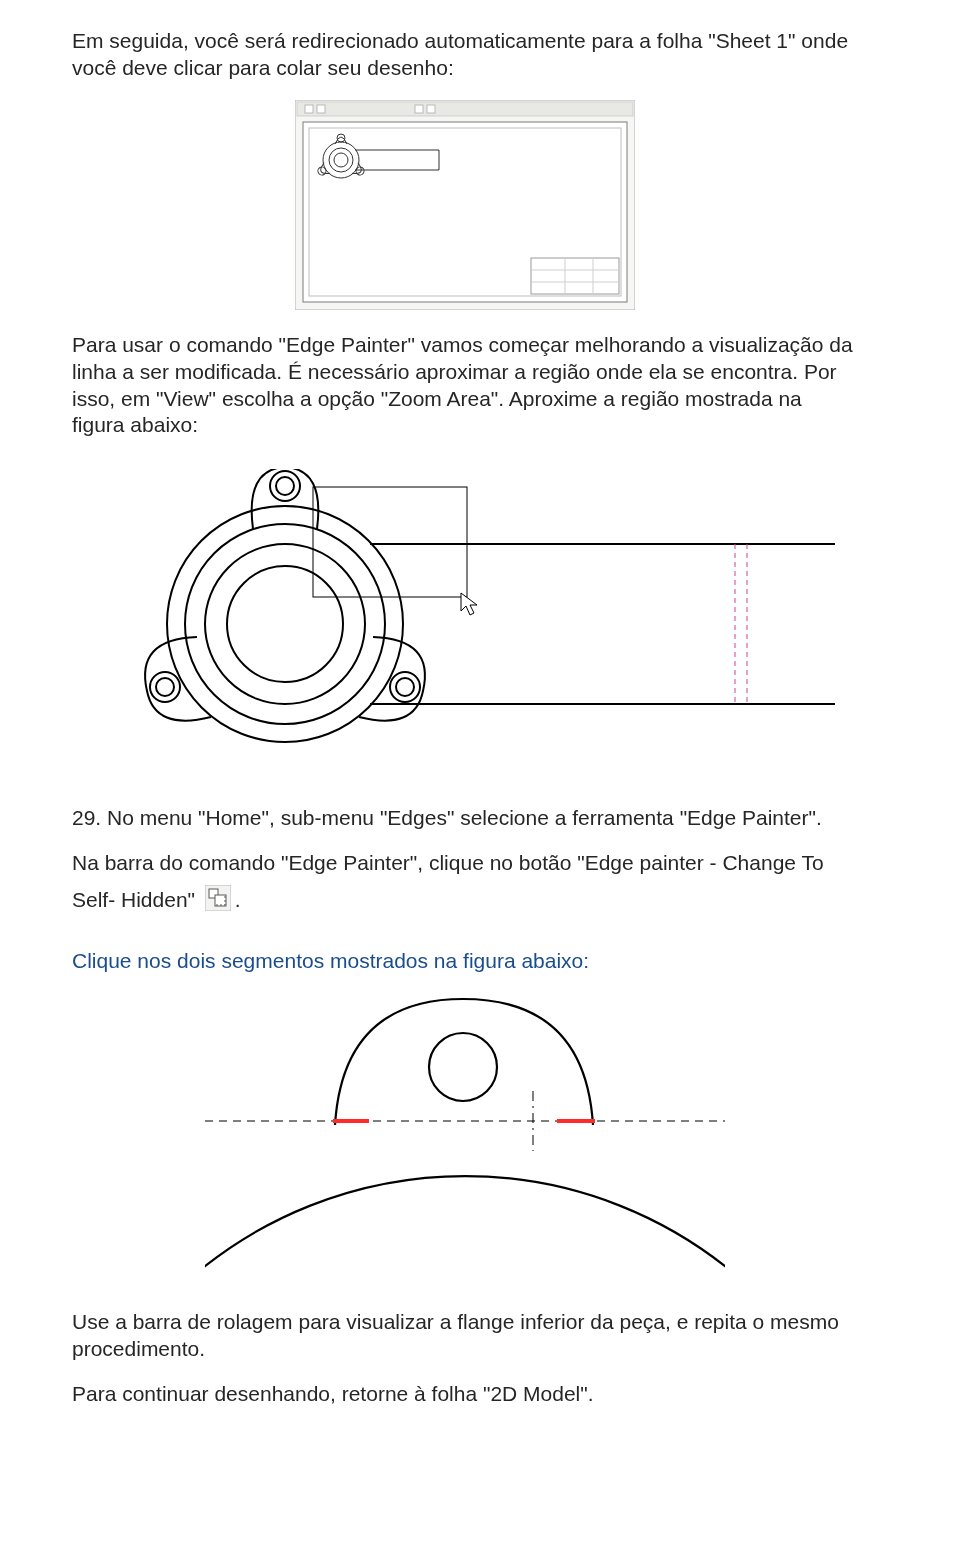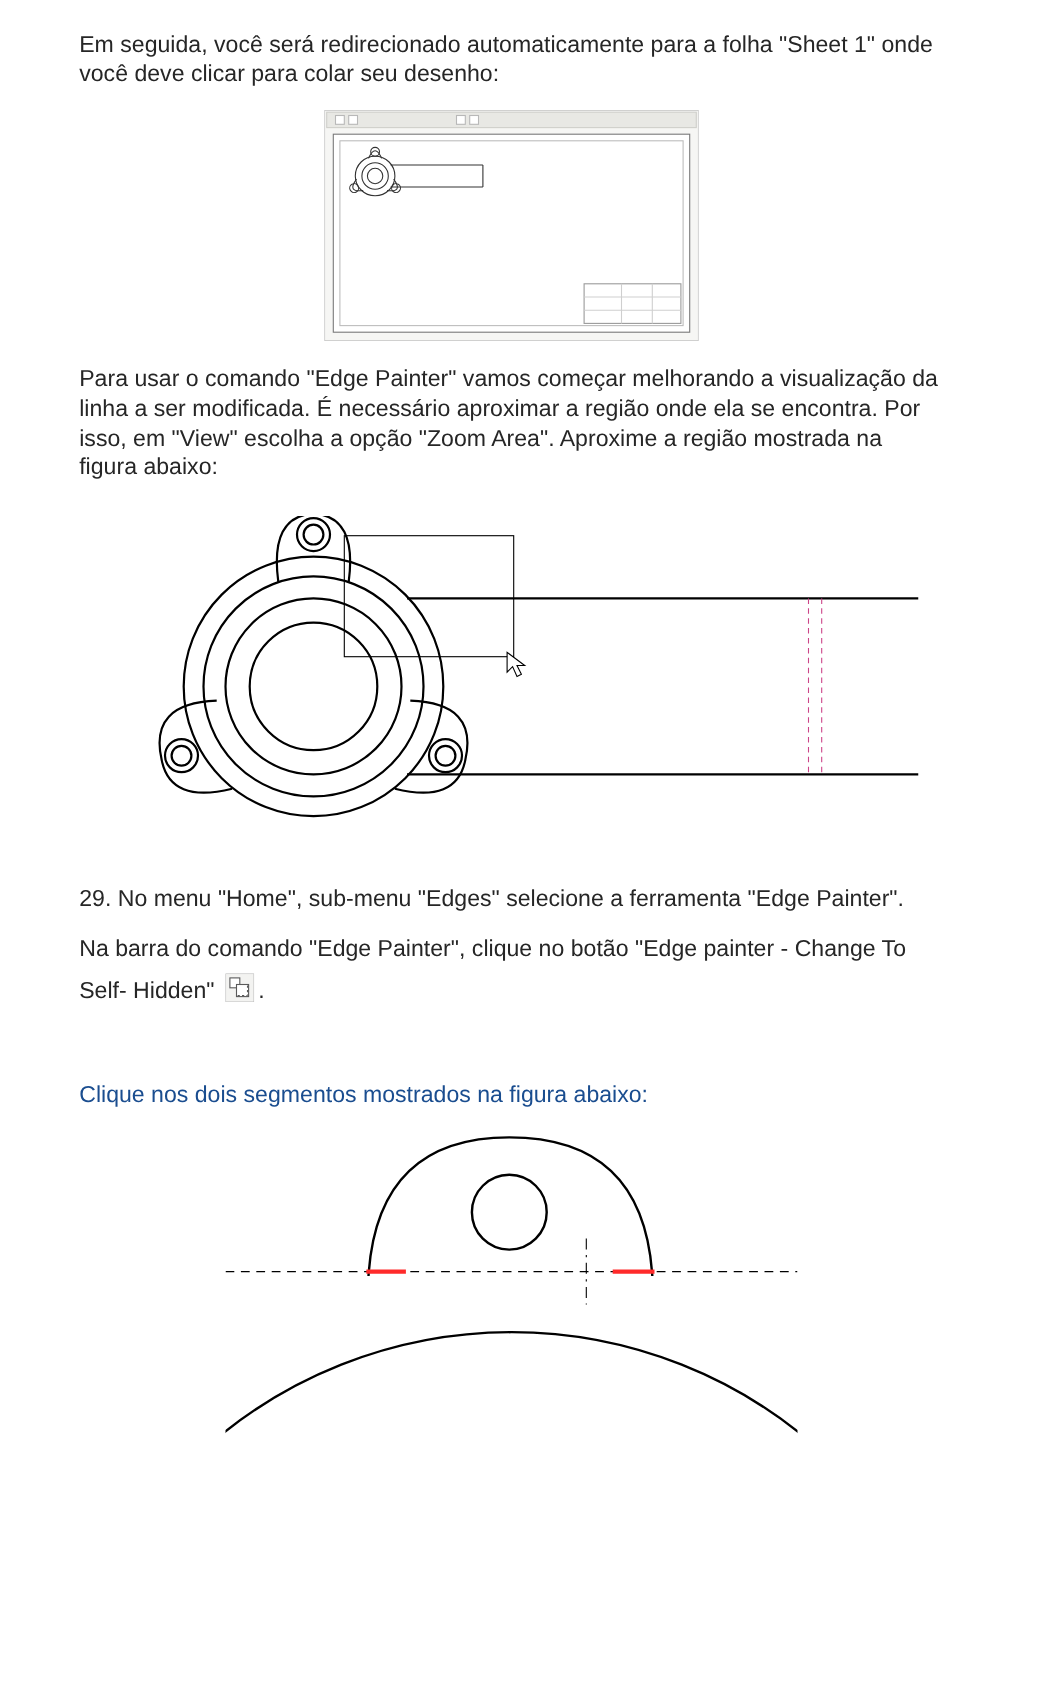--- a/index.html
+++ b/index.html
@@ -20,7 +20,7 @@
     font-size: 21px;
     line-height: 1.28;
   }
-  .blue { color: #1a4d8f; margin-top: 34px; }
+  .blue { color: #1a4d8f; }
   .figure {
     width: 100%;
     display: flex;

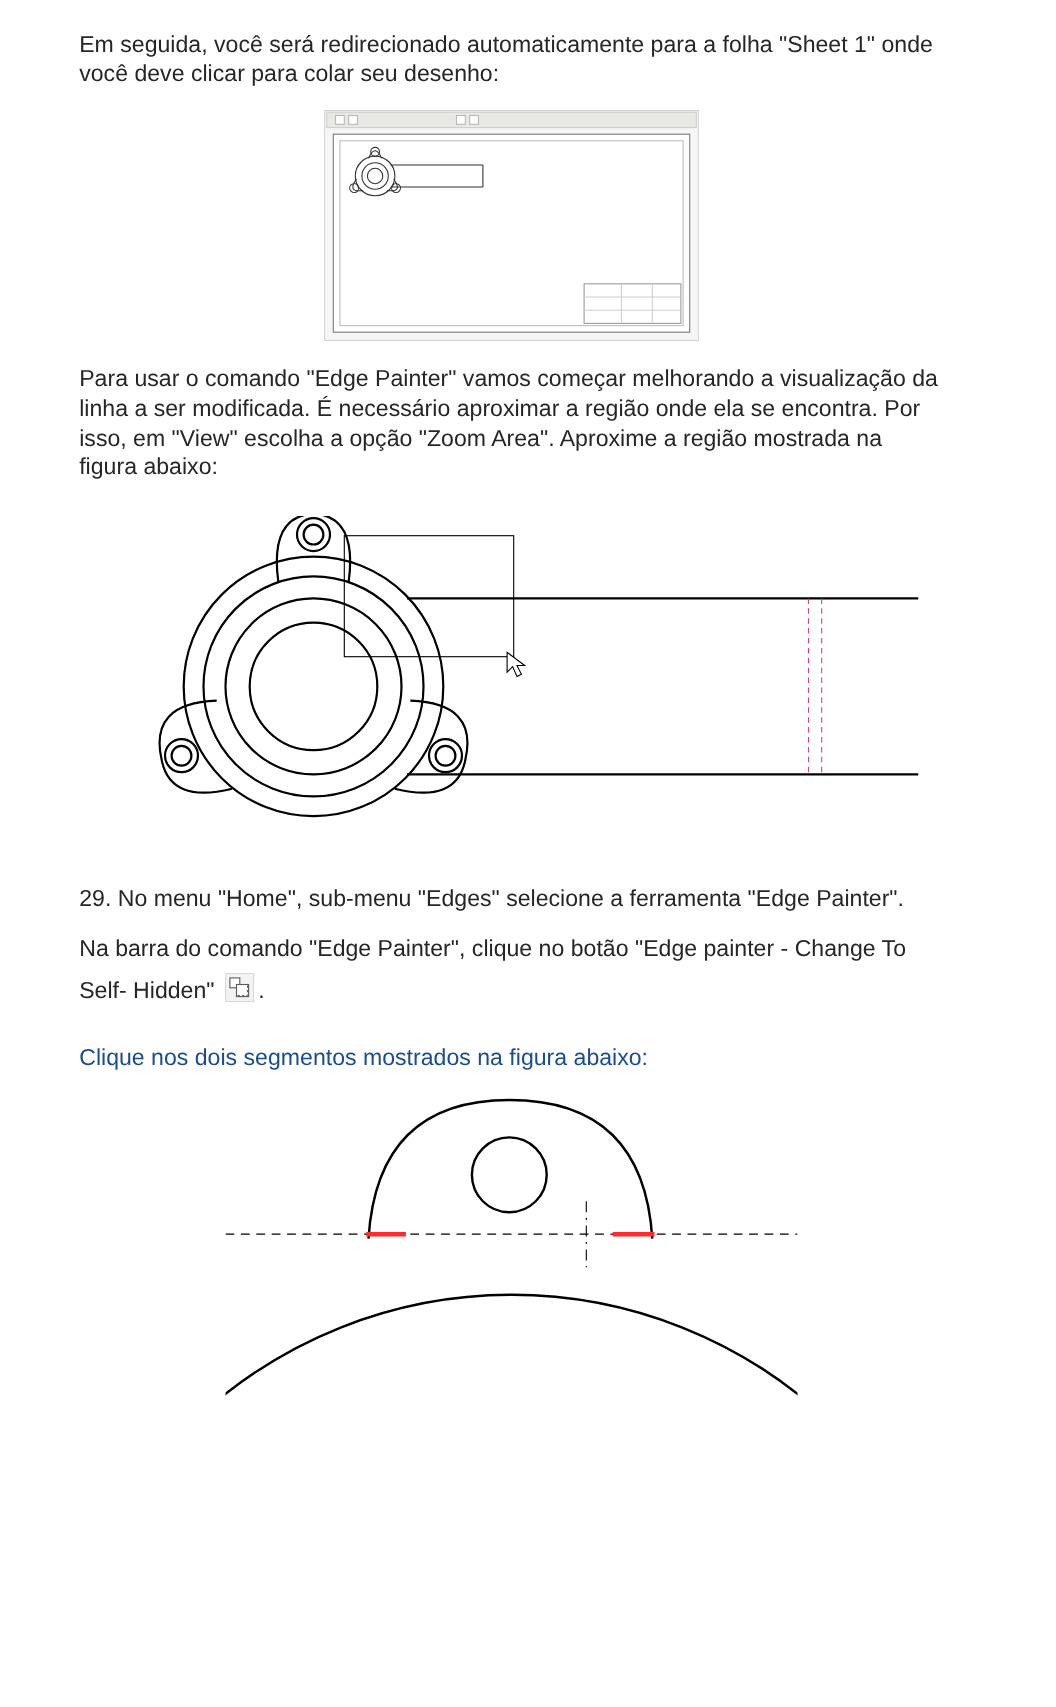--- a/index.html
+++ b/index.html
@@ -189,6 +189,7 @@
 
   <div class="spacer-lg"></div>
 
+  <p>Use a barra de rolagem para visualizar a flange inferior da peça, e repita o mesmo procedimento.</p>
 
   <div class="spacer-sm"></div>
 

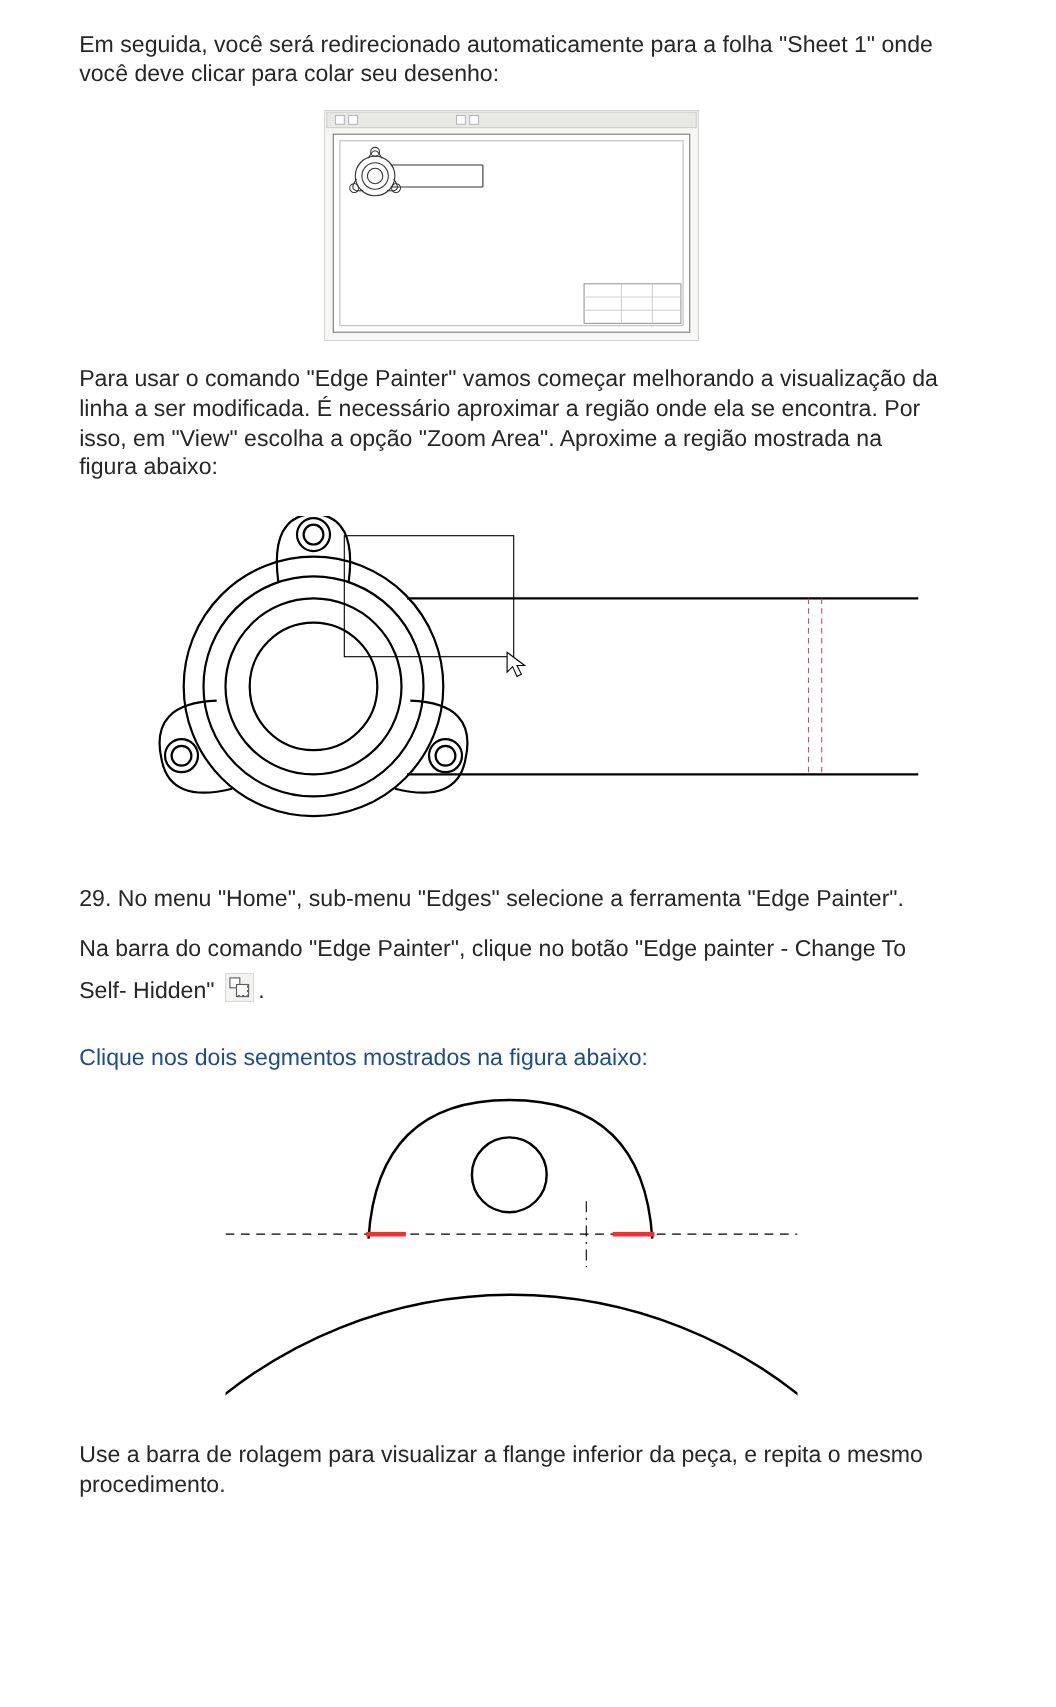--- a/index.html
+++ b/index.html
@@ -193,6 +193,7 @@
 
   <div class="spacer-sm"></div>
 
+  <p>Para continuar desenhando, retorne à folha "2D Model".</p>
 
 </div>
 

